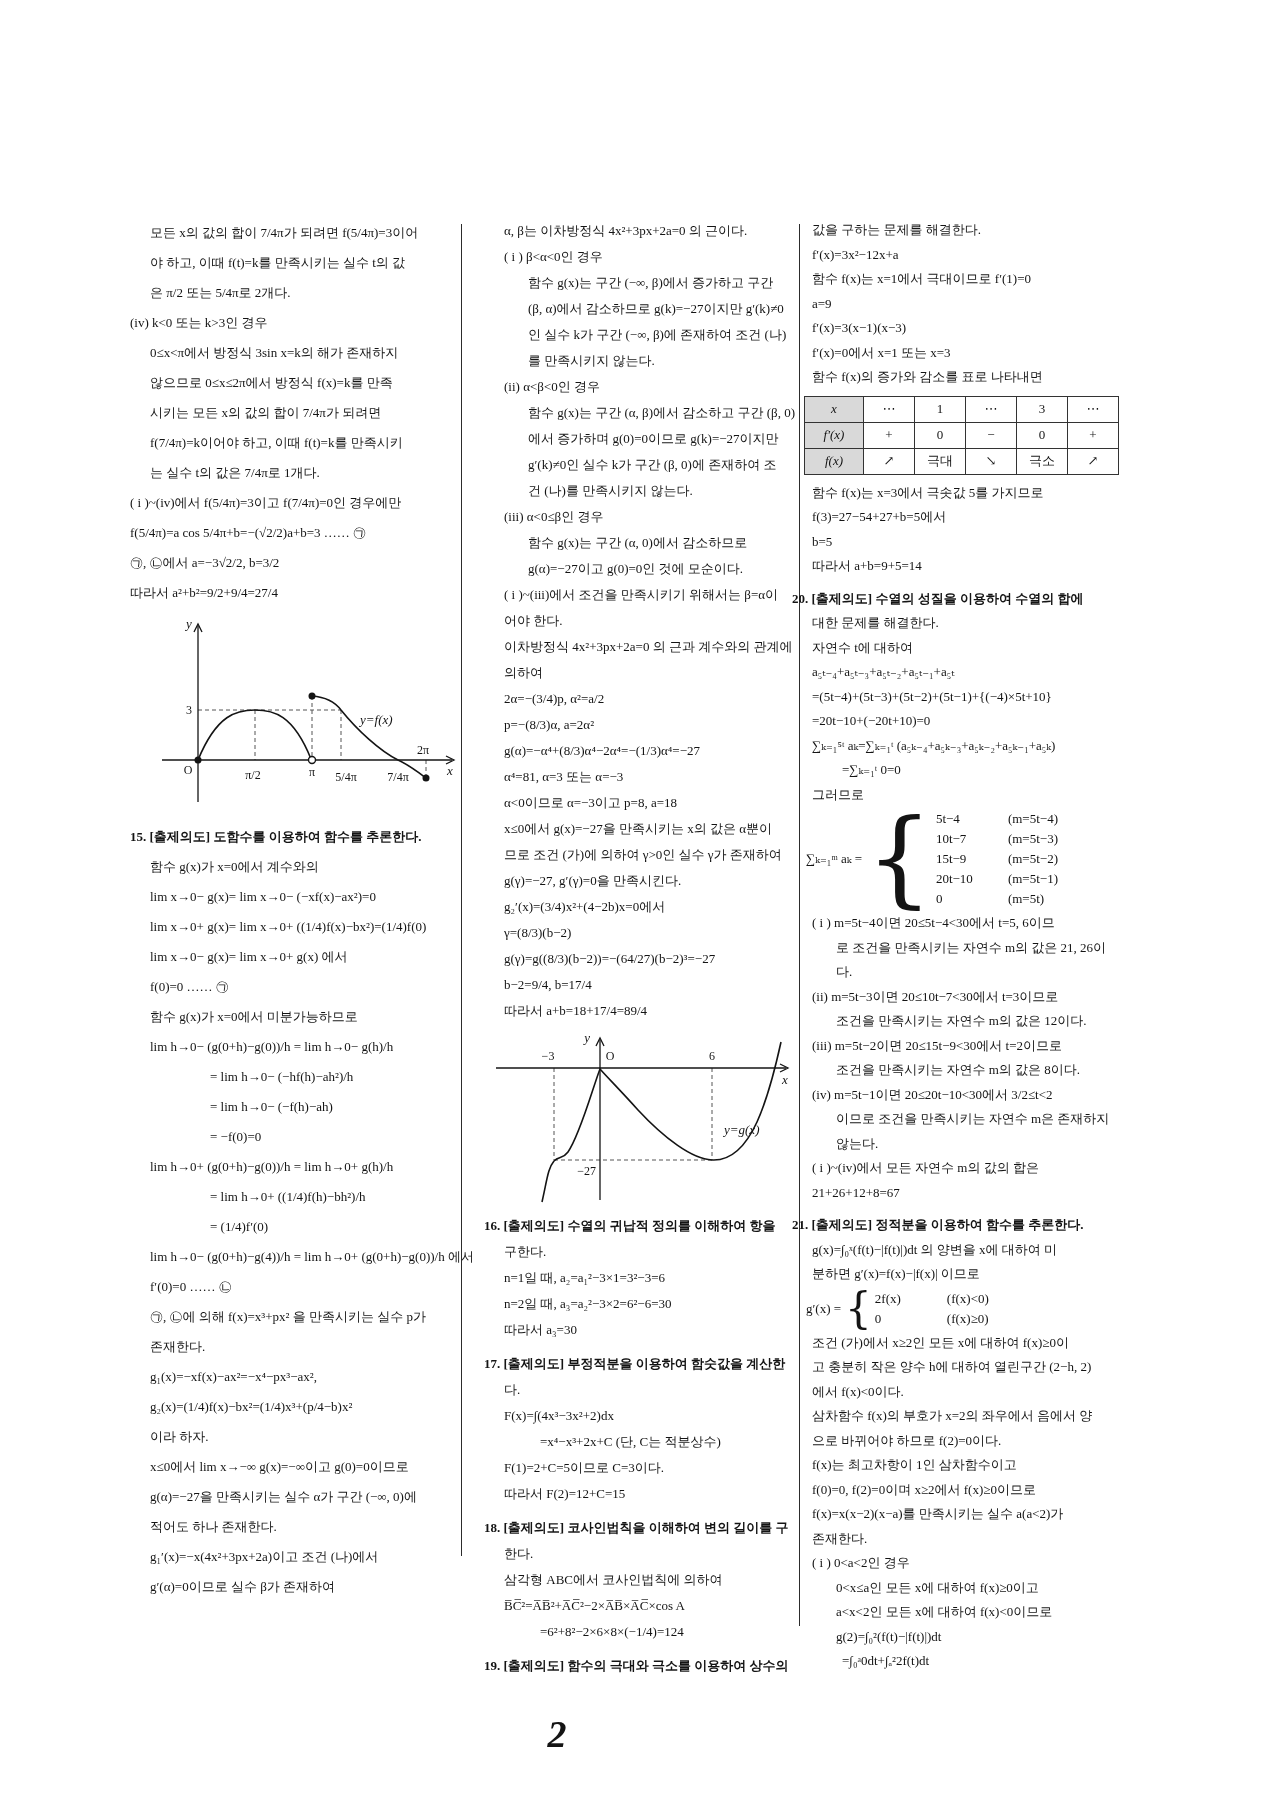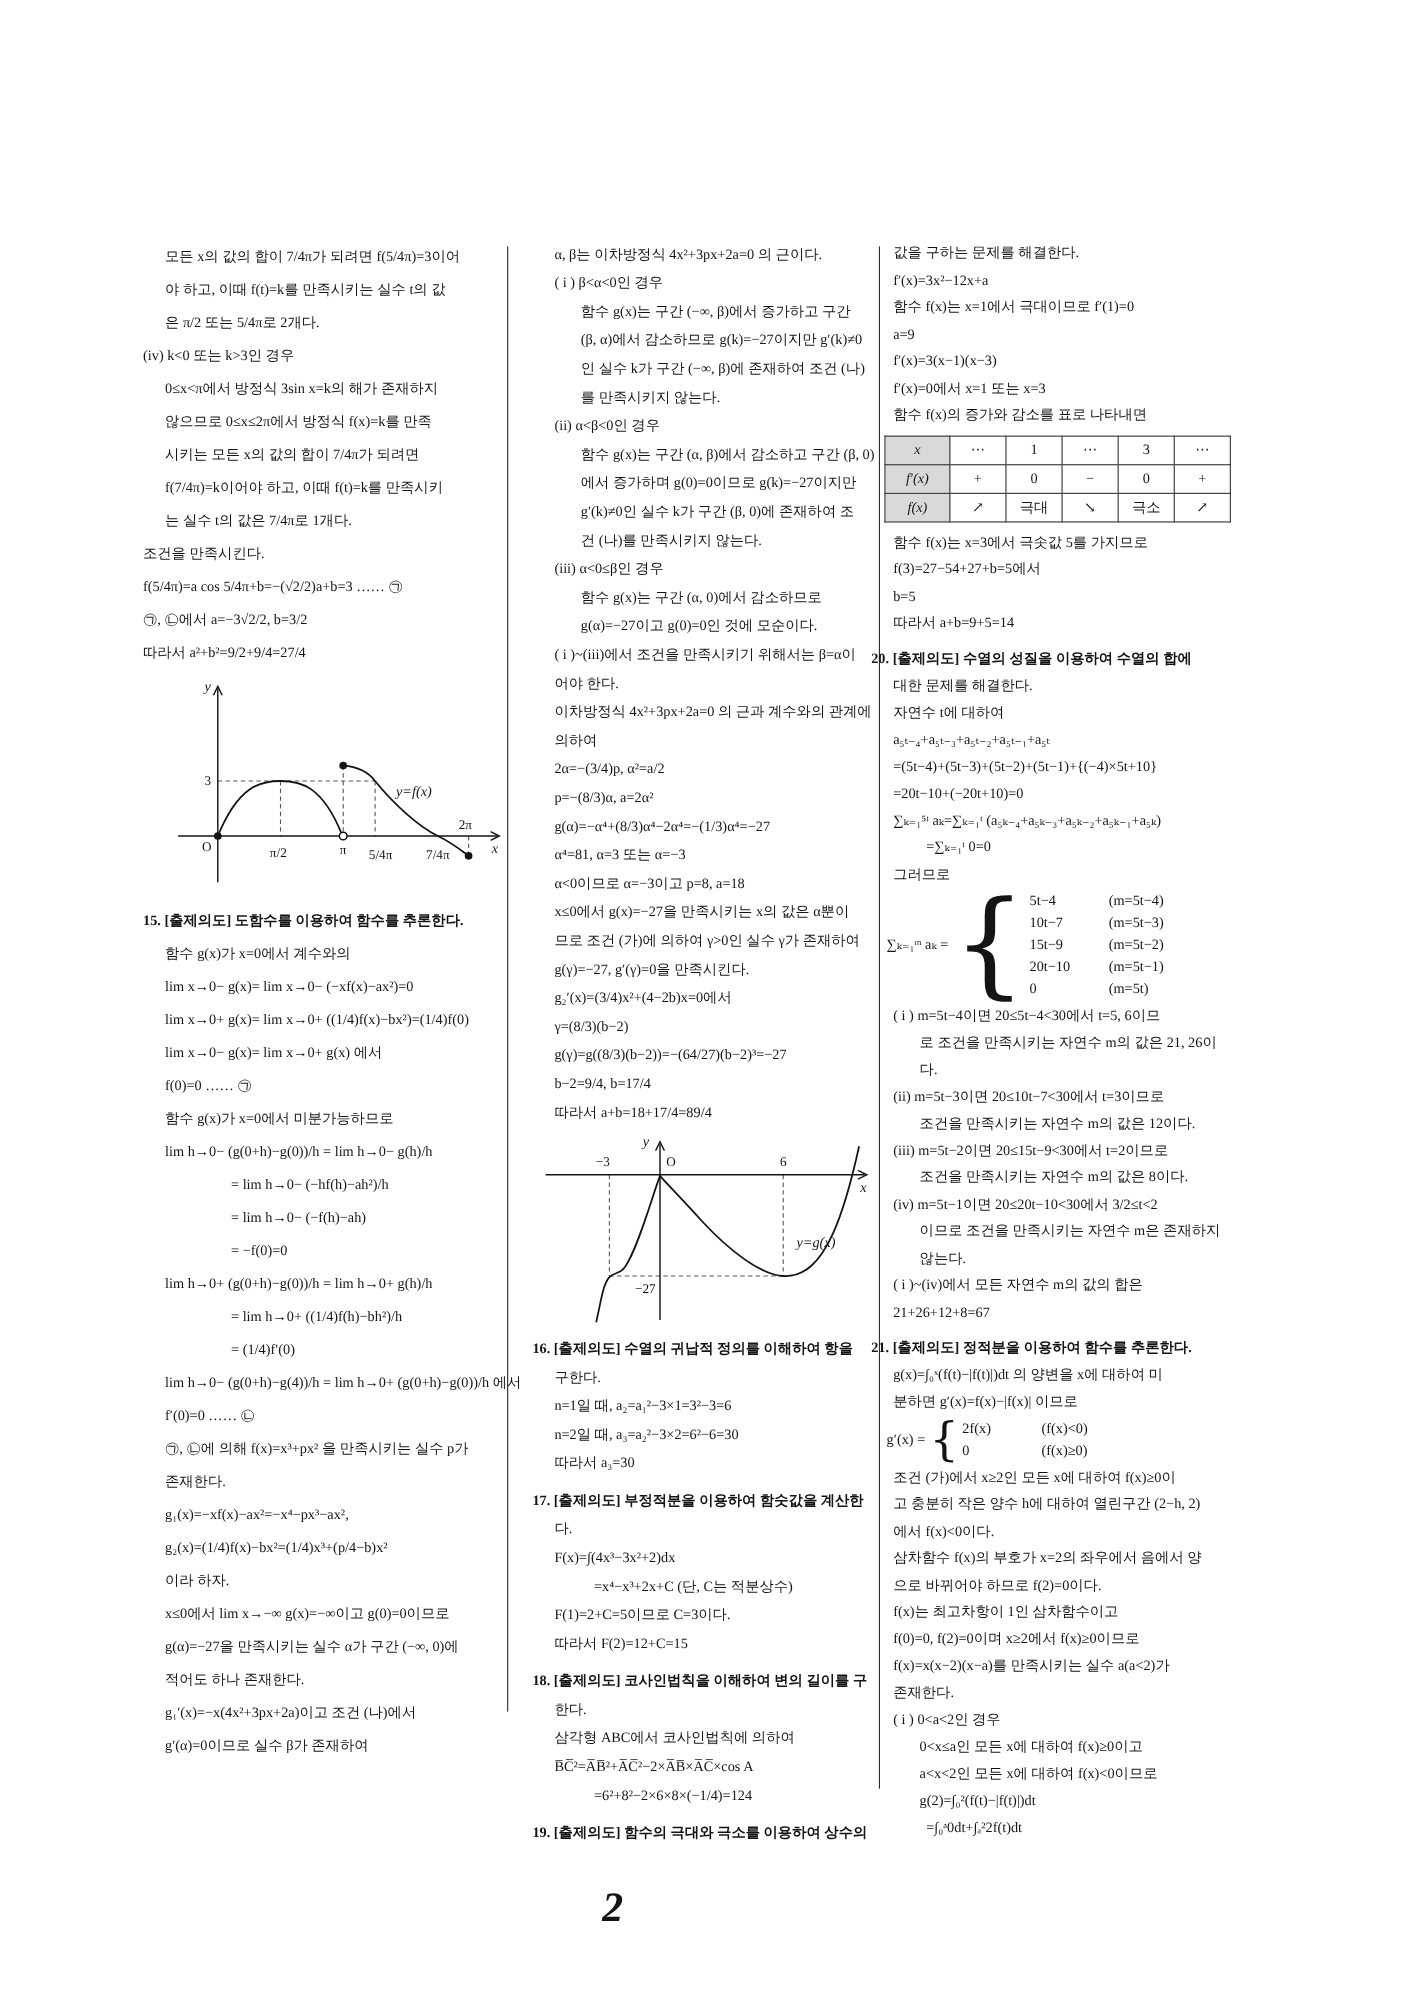--- a/index.html
+++ b/index.html
@@ -59,6 +59,7 @@
         <div class="ln in1">시키는 모든 x의 값의 합이 7/4π가 되려면</div>
         <div class="ln in1">f(7/4π)=k이어야 하고, 이때 f(t)=k를 만족시키</div>
         <div class="ln in1">는 실수 t의 값은 7/4π로 1개다.</div>
+        <div class="ln in0">( i )~(iv)에서 f(5/4π)=3이고 f(7/4π)=0인 경우에만</div>
         <div class="ln in0">조건을 만족시킨다.</div>
         <div class="ln in0">f(5/4π)=a cos 5/4π+b=−(√2/2)a+b=3 …… ㉠</div>
         <div class="ln in0">㉠, ㉡에서 a=−3√2/2, b=3/2</div>

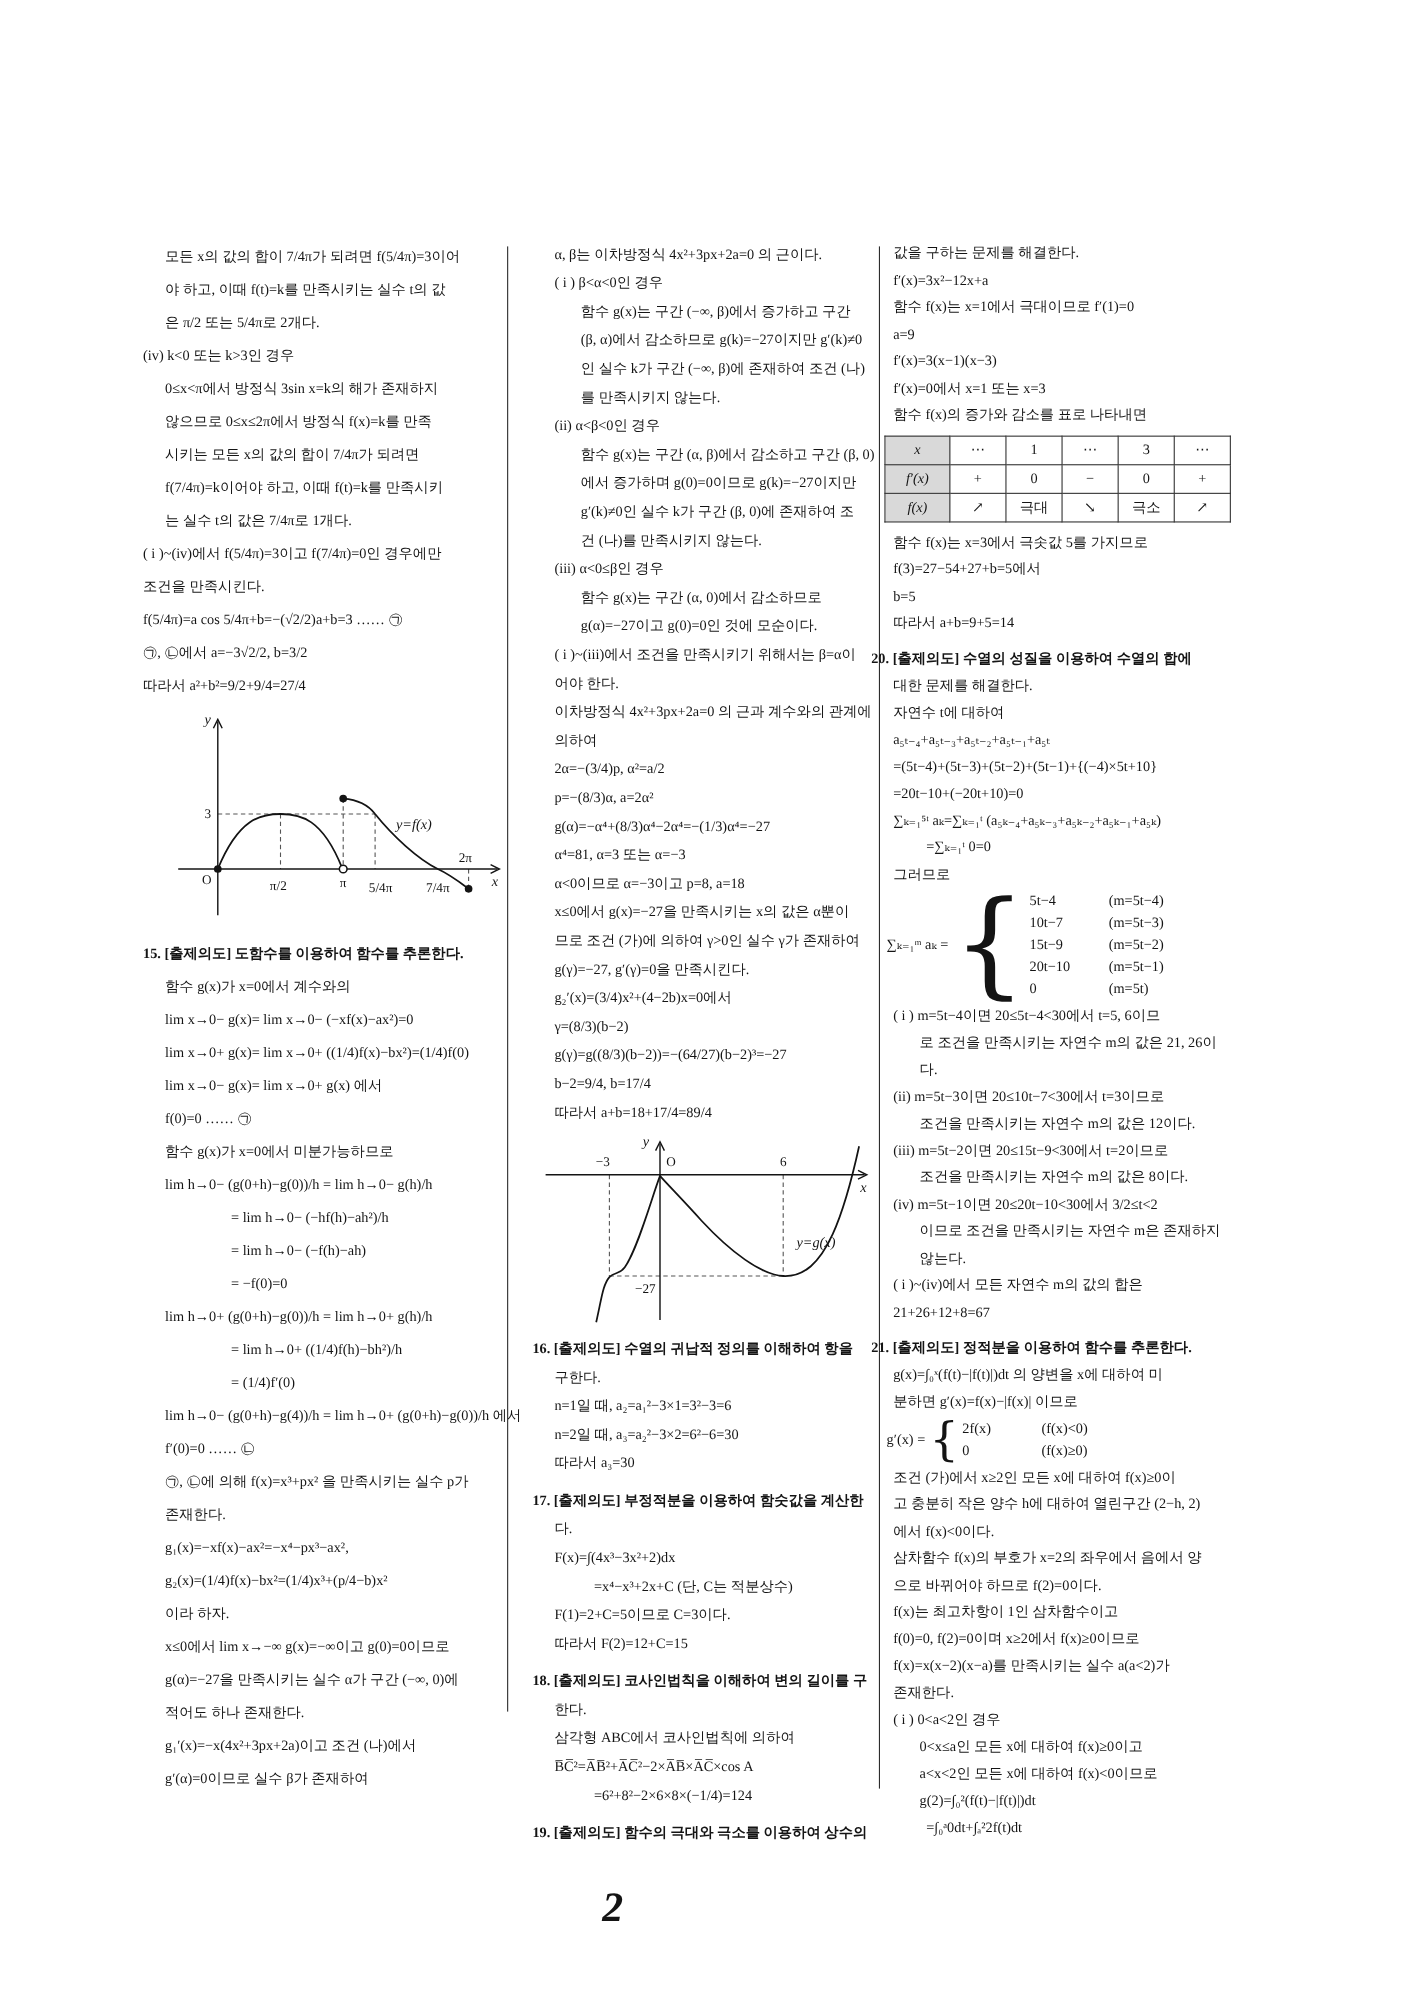--- a/index.html
+++ b/index.html
@@ -60,7 +60,6 @@
         <div class="ln in1">f(7/4π)=k이어야 하고, 이때 f(t)=k를 만족시키</div>
         <div class="ln in1">는 실수 t의 값은 7/4π로 1개다.</div>
         <div class="ln in0">( i )~(iv)에서 f(5/4π)=3이고 f(7/4π)=0인 경우에만</div>
-        <div class="ln in0">조건을 만족시킨다.</div>
         <div class="ln in0">f(5/4π)=a cos 5/4π+b=−(√2/2)a+b=3 …… ㉠</div>
         <div class="ln in0">㉠, ㉡에서 a=−3√2/2, b=3/2</div>
         <div class="ln in0">따라서 a²+b²=9/2+9/4=27/4</div>

